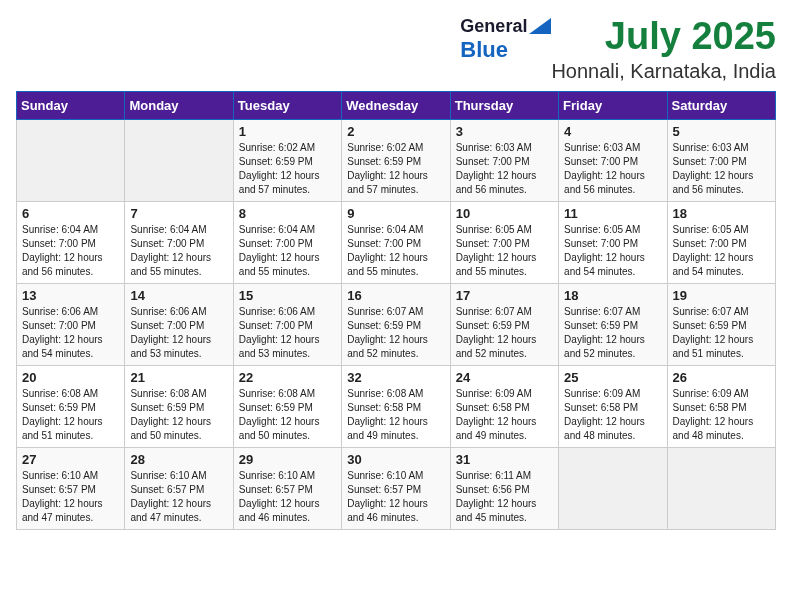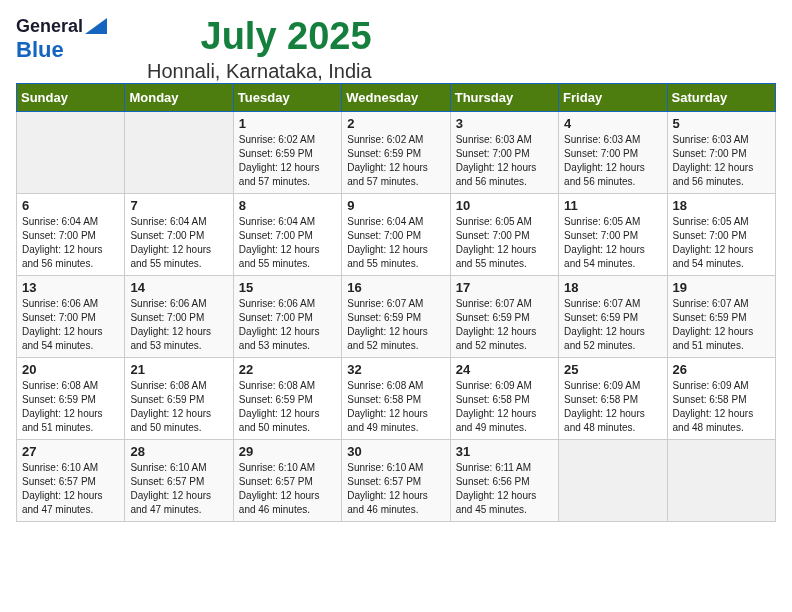--- a/index.html
+++ b/index.html
@@ -12,9 +12,9 @@
     }
     .header {
       display: flex;
-      justify-content: flex-start;
+      justify-content: flex-end;
       align-items: flex-start;
-      gap: 40px;
+      margin-bottom: 8px;
     }
     .logo {
       display: flex;

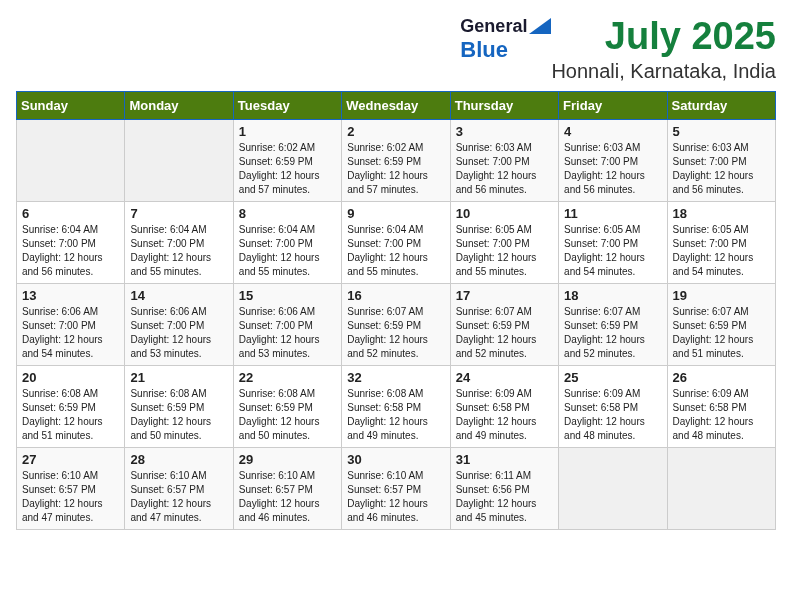--- a/index.html
+++ b/index.html
@@ -45,7 +45,7 @@
       border: 1px solid #ccc;
     }
     .calendar th {
-      background-color: #4d7c0f;
+      background-color: #4c1d95;
       color: #fff;
       font-size: 13px;
       font-weight: bold;

